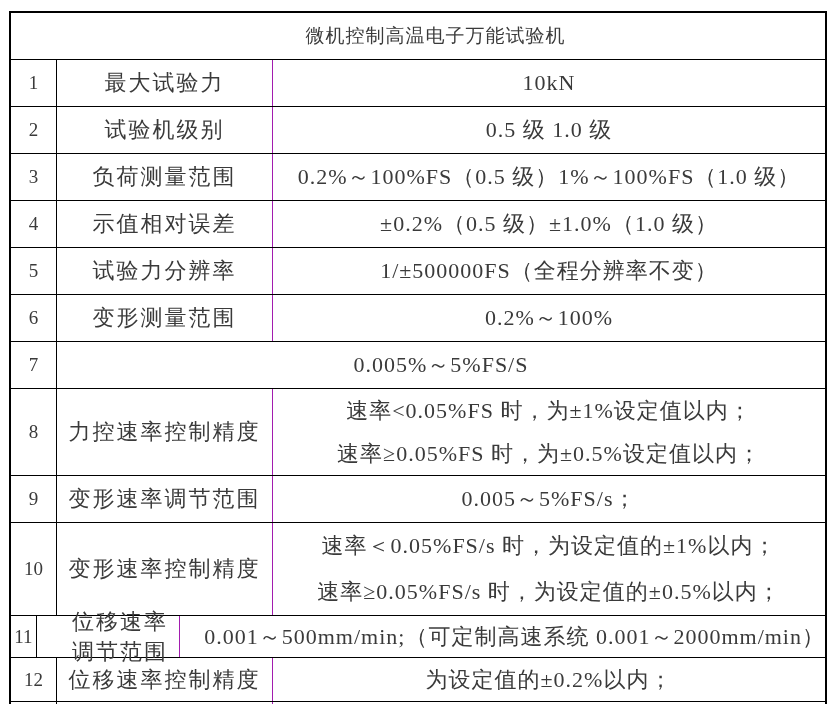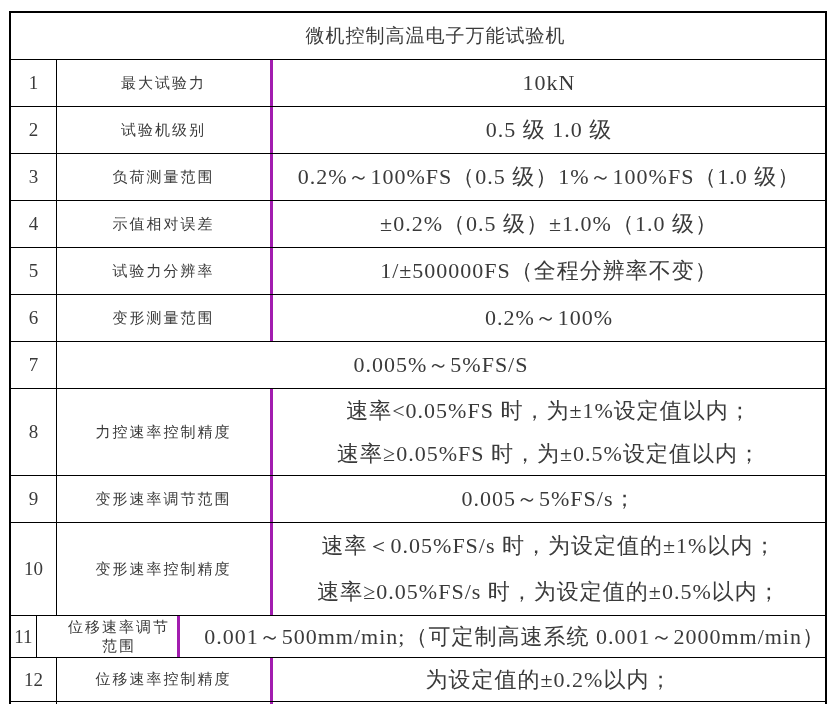--- a/index.html
+++ b/index.html
@@ -46,8 +46,8 @@
   }
   .cell.label {
     width: 216px;
-    border-right: 3px solid #a21caf;
-    font-size: 15px;
+    border-right: 1px solid #a21caf;
+    font-size: 22px;
     letter-spacing: 2px;
   }
   .cell.value {

